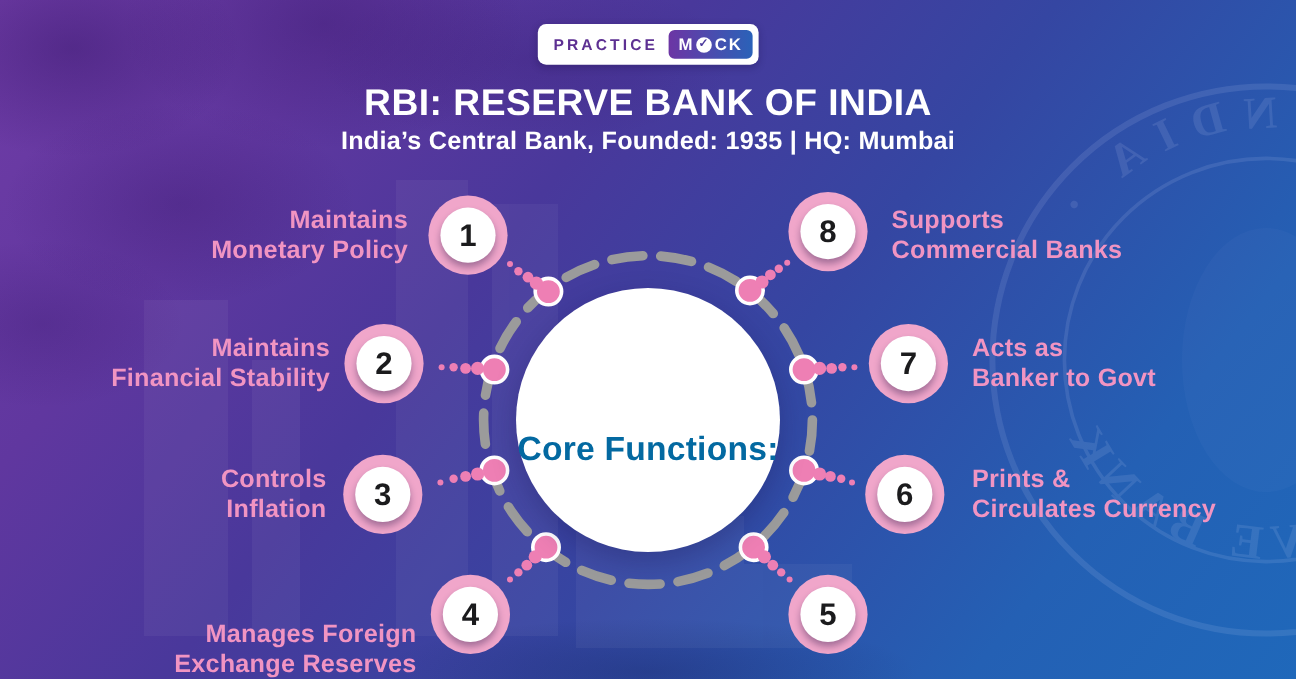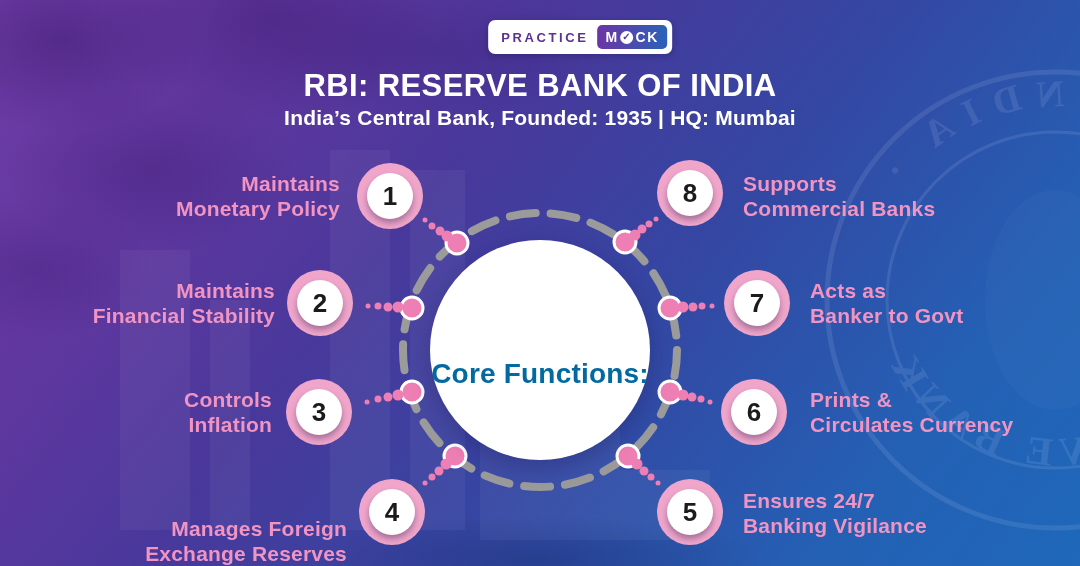--- a/index.html
+++ b/index.html
@@ -26,7 +26,6 @@
     background:#fff;border-radius:7px;display:flex;align-items:center;
     padding:5px 5px 5px 13px;gap:9px;height:24px;z-index:3;
     box-shadow:0 2px 6px rgba(20,10,60,.25);
-    margin-left:40px;
   }
   .logo .practice{color:#5d3092;font-weight:700;font-size:13px;letter-spacing:2.6px;}
   .mock-box{

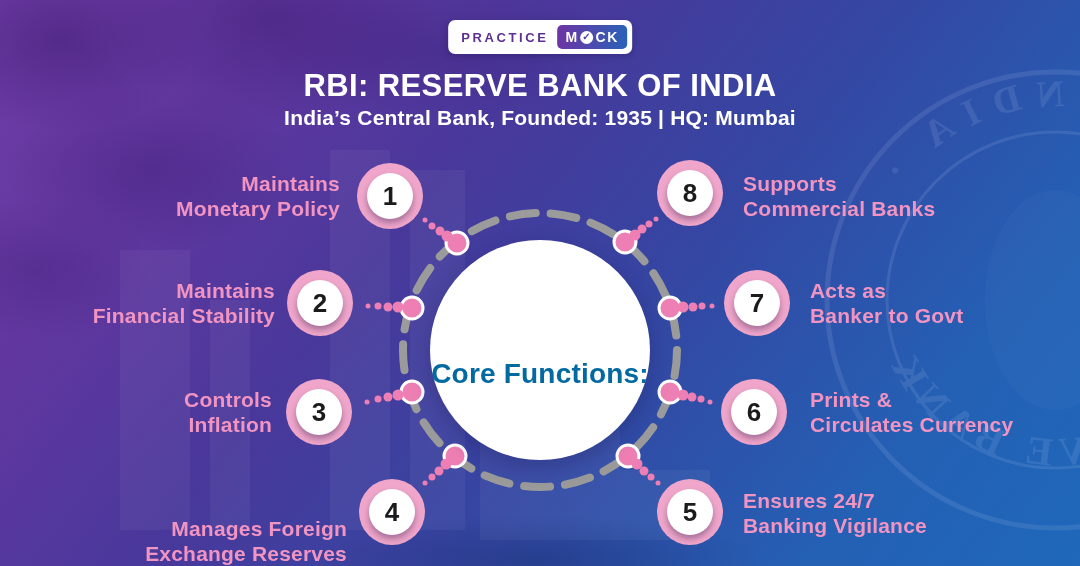--- a/index.html
+++ b/index.html
@@ -213,8 +213,6 @@
 Inflation</div>
   <div class="fn-label fn-left" style="right:733px;top:541px;">Manages Foreign
 Exchange Reserves</div>
-  <div class="fn-label fn-right" style="left:743px;top:513px;">Ensures 24/7
-Banking Vigilance</div>
   <div class="fn-label fn-right" style="left:810px;top:412px;">Prints &amp;
 Circulates Currency</div>
   <div class="fn-label fn-right" style="left:810px;top:303px;">Acts as

